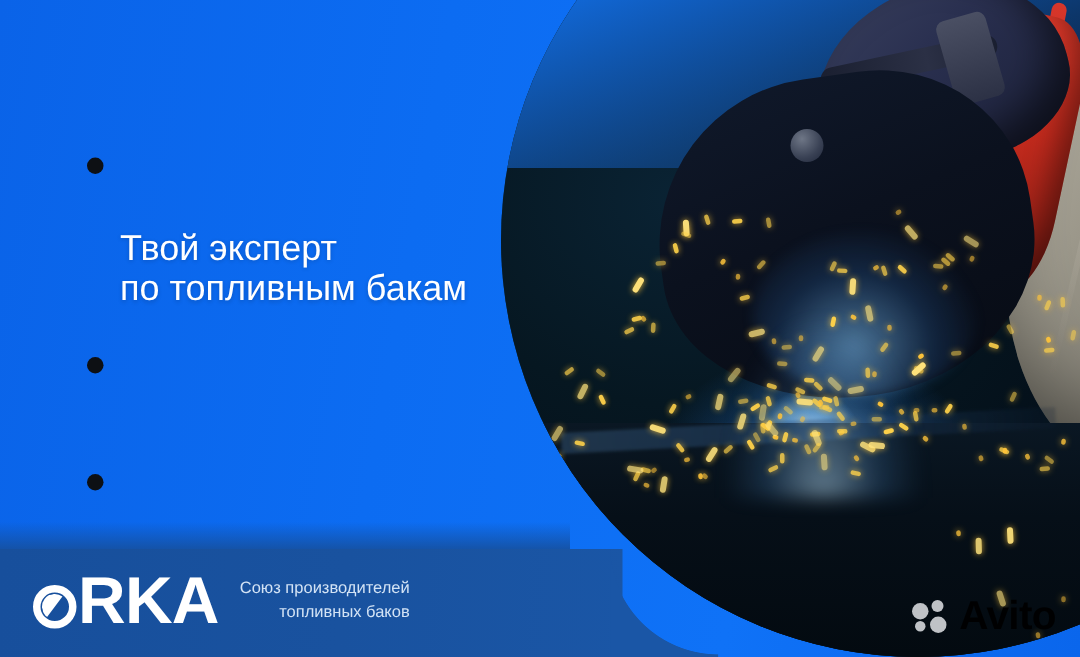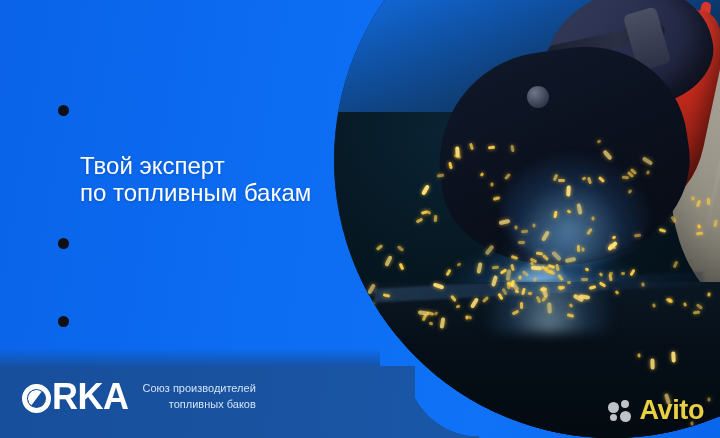--- a/index.html
+++ b/index.html
@@ -282,7 +282,7 @@
     transform: rotate(-8deg);
   }
   .logo-rest {
-    font-size: 36px;
+    font-size: 44px;
     font-weight: bold;
     line-height: 1;
     letter-spacing: -0.5px;

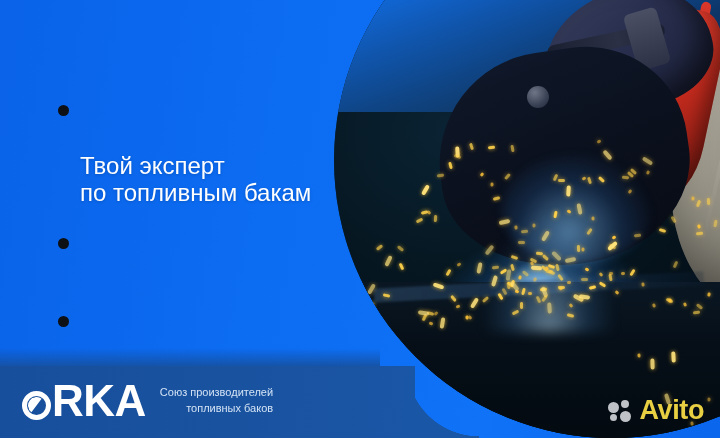--- a/index.html
+++ b/index.html
@@ -321,7 +321,7 @@
   .ad3 { left: 2px;  top: 14px; width: 7px;  height: 7px;  }
   .ad4 { left: 12px; top: 11px; width: 11px; height: 11px; }
   .avito-word {
-    color: #fde047;
+    color: #000000;
     font-size: 27px;
     font-weight: bold;
     letter-spacing: -0.4px;

